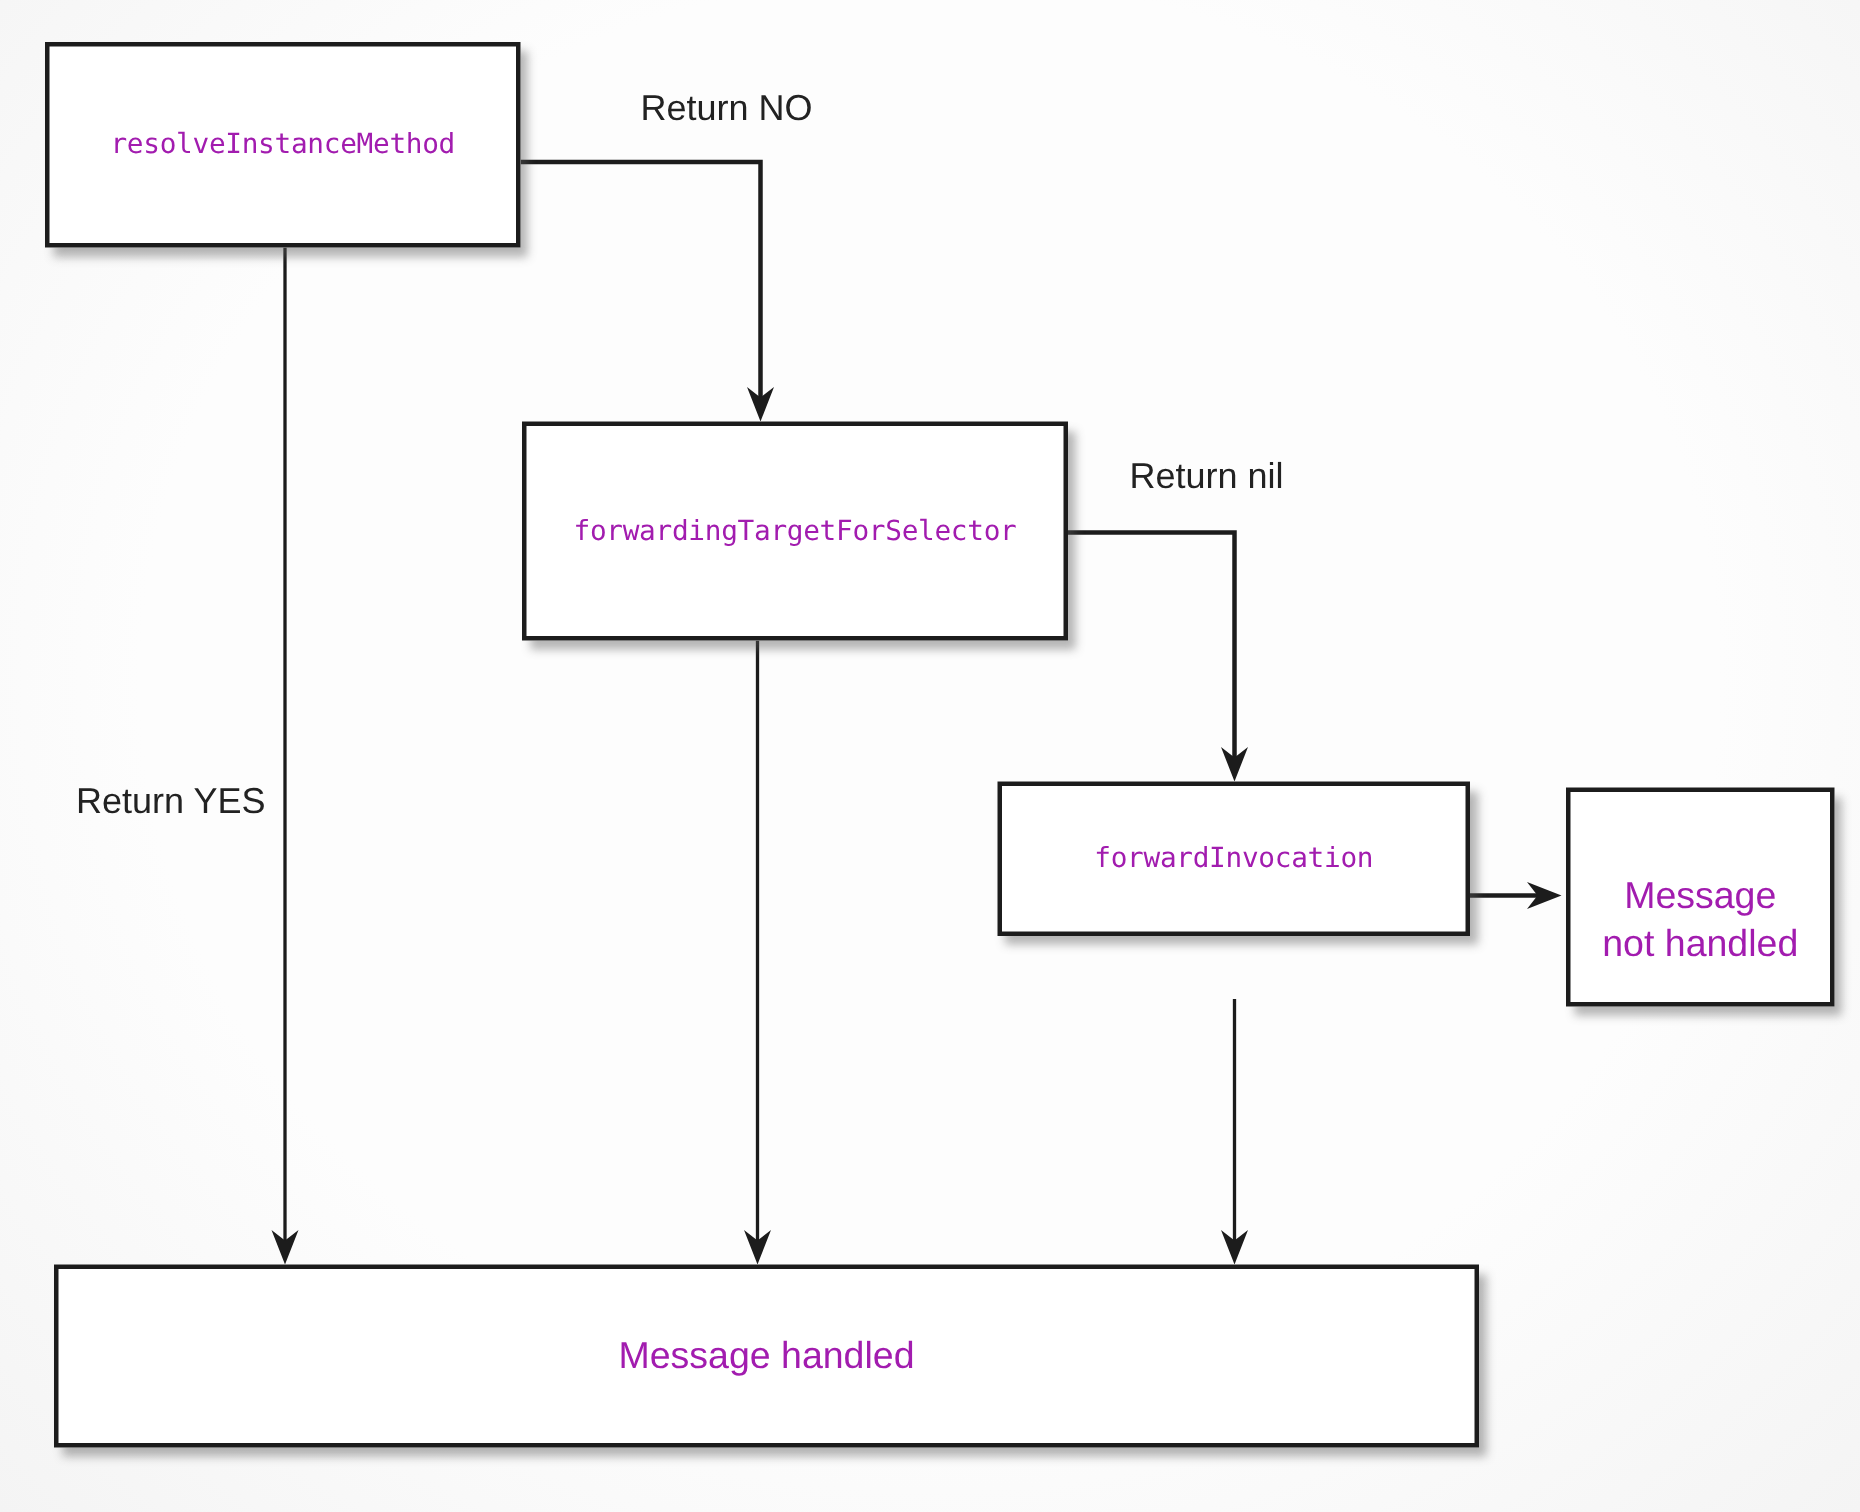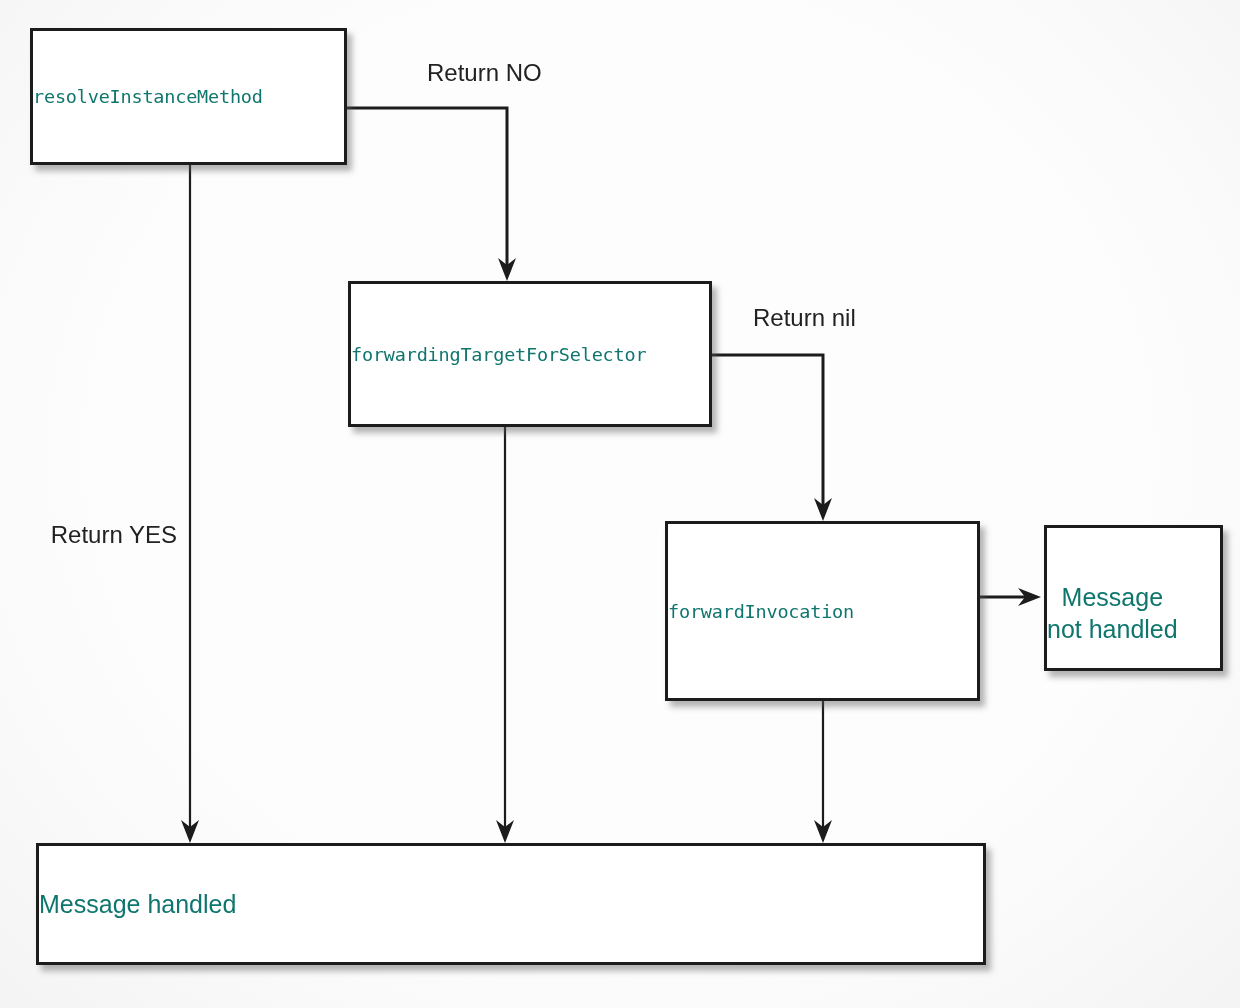--- a/index.html
+++ b/index.html
@@ -35,10 +35,11 @@
     box-shadow: 5px 6px 6px rgba(90,90,90,0.45);
     display: flex;
     align-items: center;
+    justify-content: center;
     text-align: center;
     box-sizing: border-box;
     z-index: 2;
-    color: #0f766e;
+    color: #a21caf;
   }
   .node.mono {
     font-family: "DejaVu Sans Mono", "Liberation Mono", monospace;

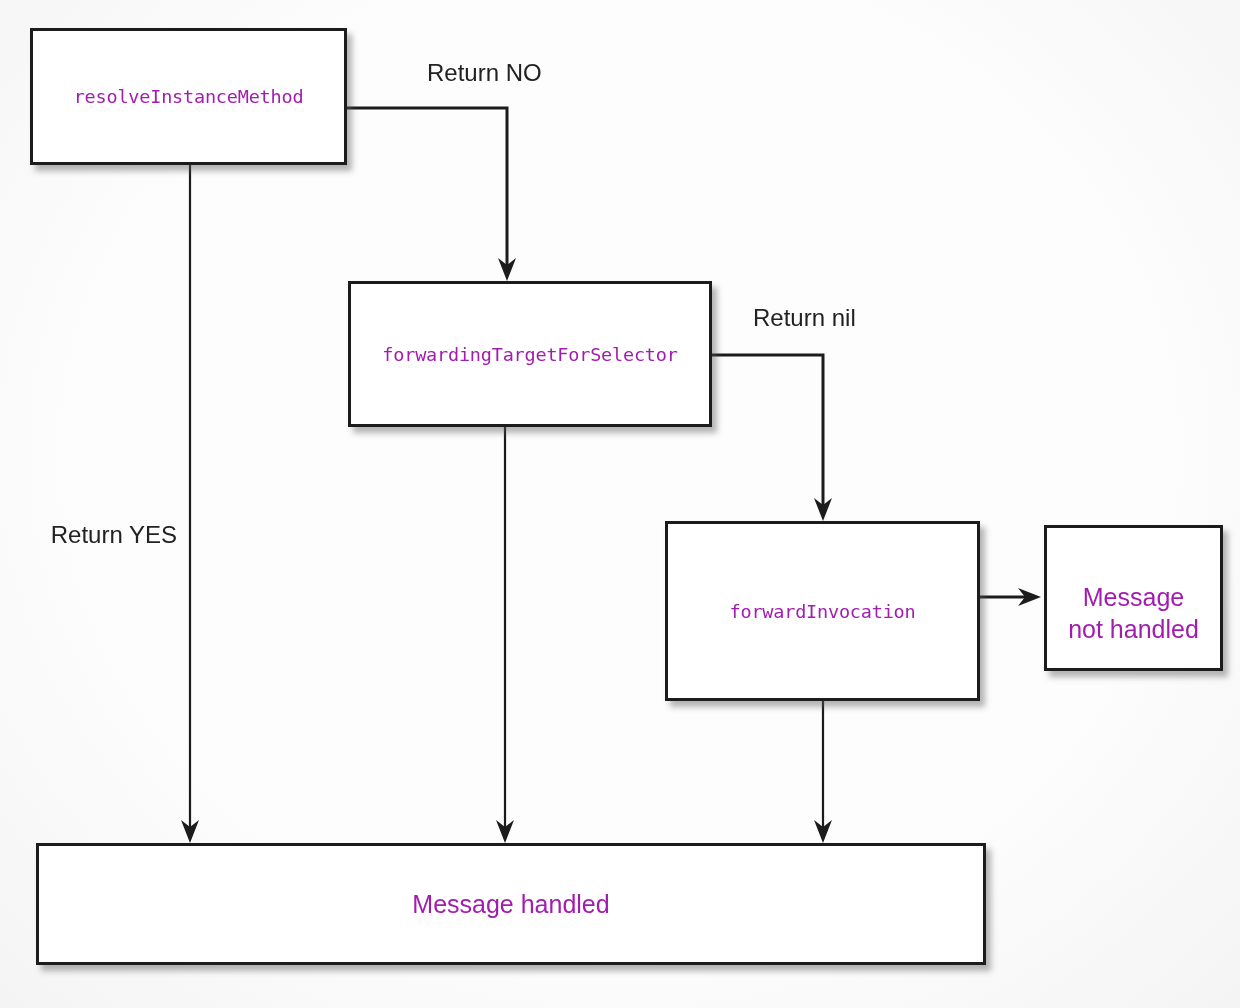--- a/index.html
+++ b/index.html
@@ -54,7 +54,7 @@
   }
   #node-resolve            { left: 30px;   top: 28px;  width: 317px; height: 137px; }
   #node-forwarding-target  { left: 348px;  top: 281px; width: 364px; height: 146px; }
-  #node-forward-invocation { left: 665px;  top: 521px; width: 315px; height: 180px; }
+  #node-forward-invocation { left: 665px;  top: 521px; width: 315px; height: 103px; }
   #node-message-not-handled{ left: 1044px; top: 525px; width: 179px; height: 146px; }
   #node-message-handled    { left: 36px;   top: 843px; width: 950px; height: 122px; }
 

